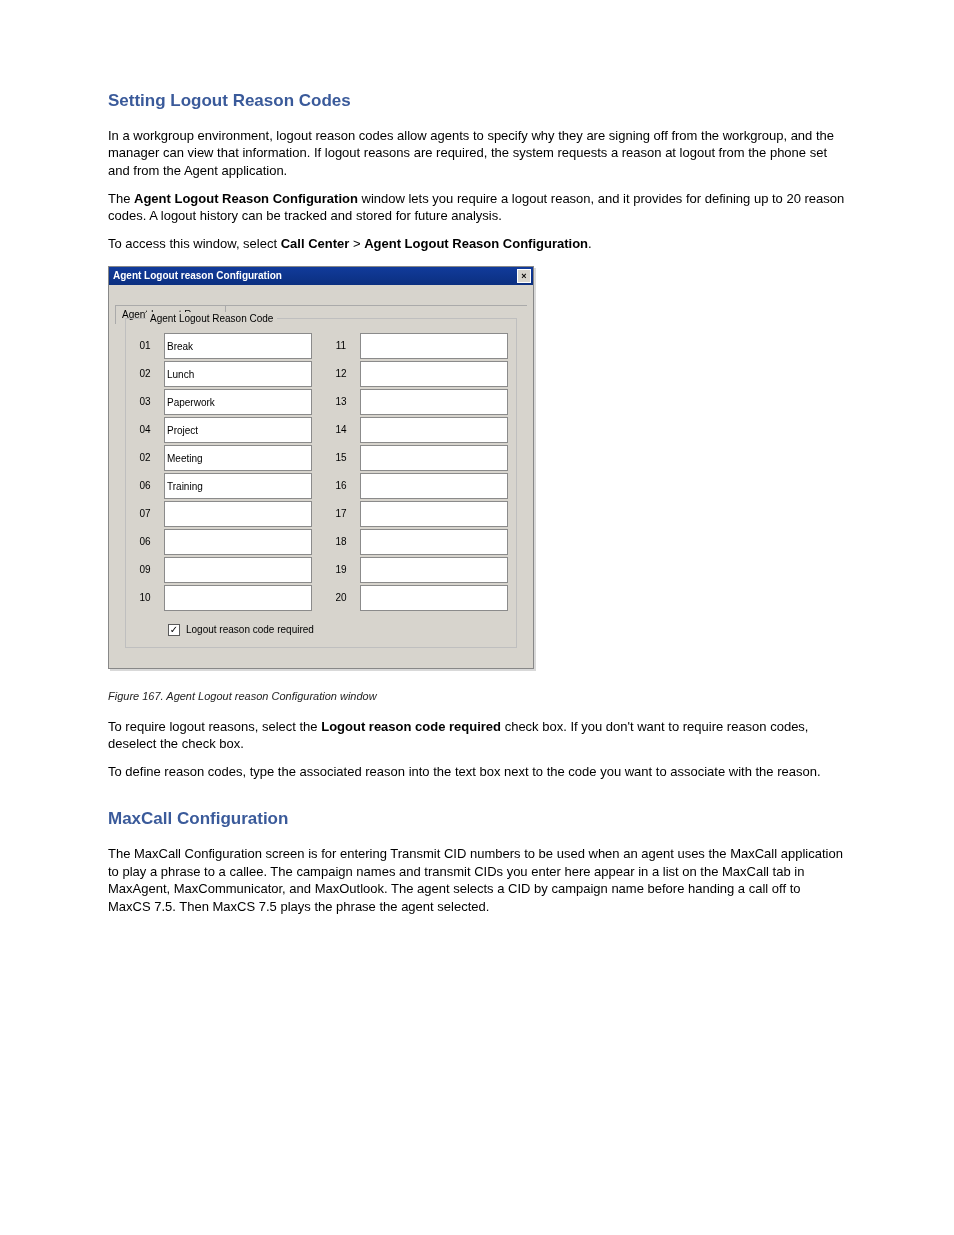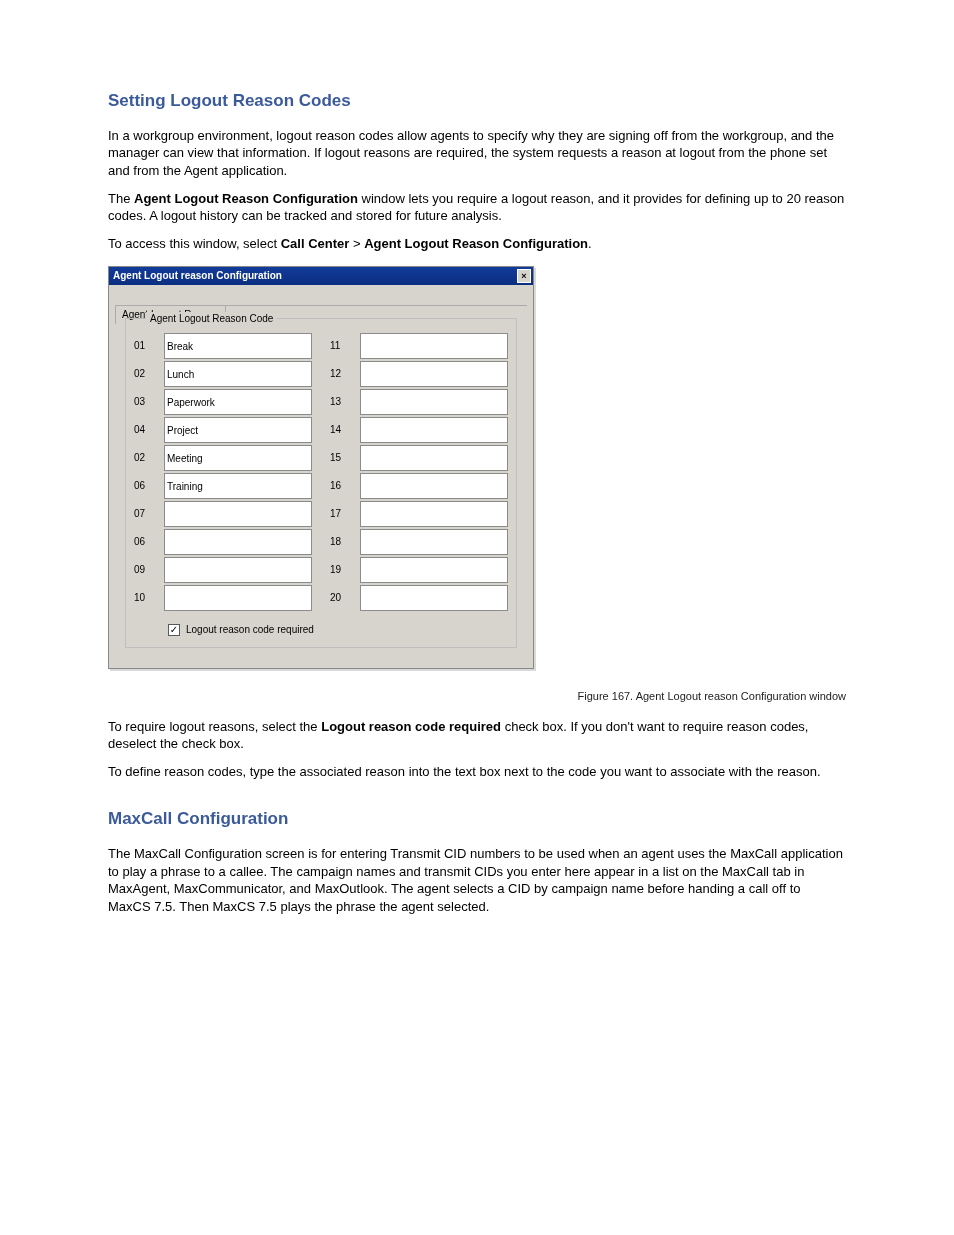--- a/index.html
+++ b/index.html
@@ -88,7 +88,7 @@
   .cols{ display:flex; gap:18px; margin-top:6px;}
   .col{ flex:1; }
   .rrow{ display:flex; align-items:center; margin:2px 0; }
-  .rlabel{ width:22px; font-size:10px; text-align:left; margin-right:8px;}
+  .rlabel{ width:22px; font-size:10px; text-align:center; margin-right:8px;}
   .tinput{
     flex:1; height:26px; border:1px solid #8b8b8b;
     background:#fff; font-size:10px; padding:0 2px;

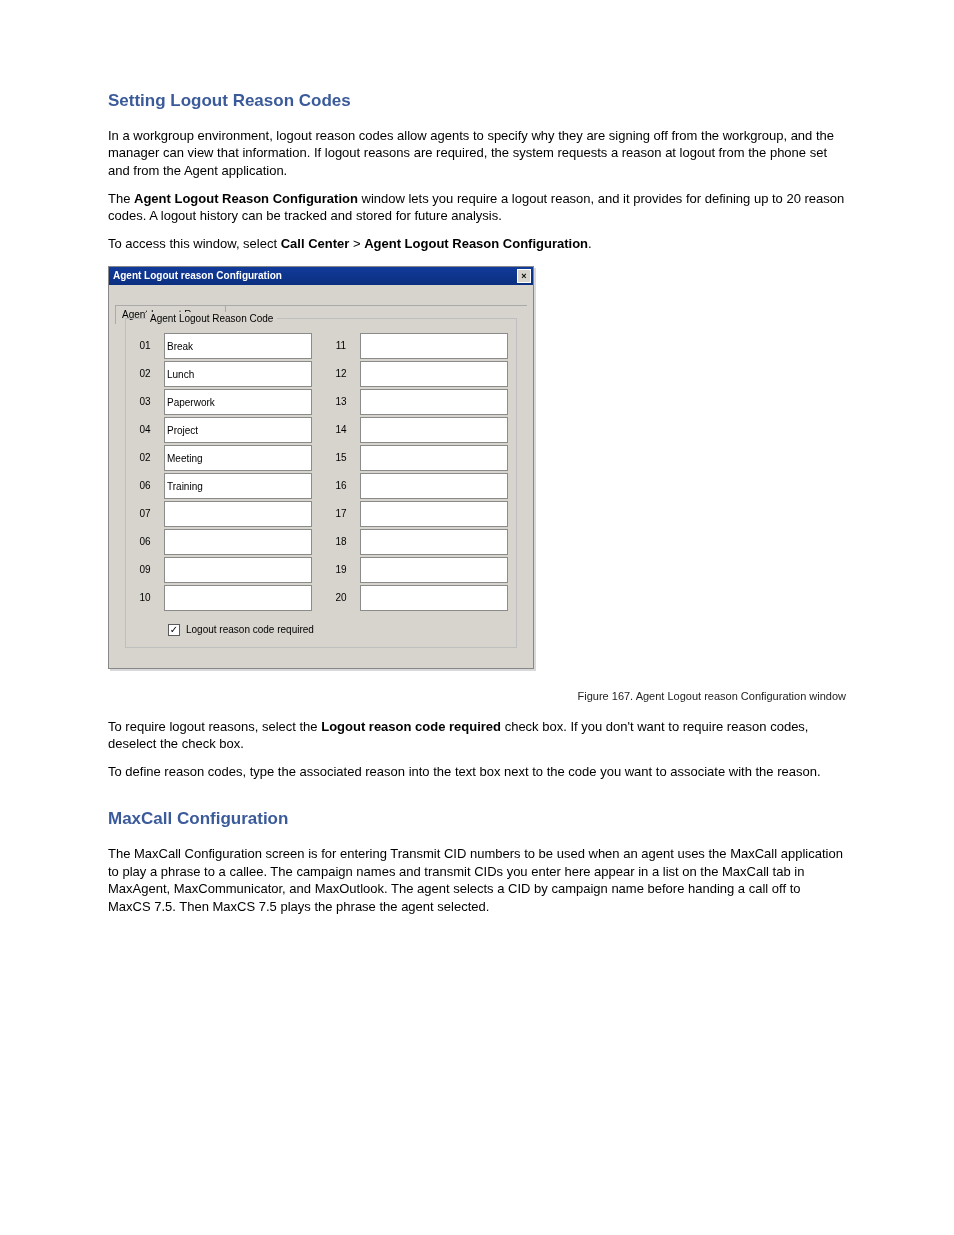--- a/index.html
+++ b/index.html
@@ -99,10 +99,10 @@
     margin-right:6px; font-size:10px; line-height:10px; text-align:center;
   }
   .fignum{
+    font-style: italic;
     font-size: 11px;
     color:#222;
     margin:6px 0 0 0;
-    text-align:right;
   }
 </style>
 </head>

